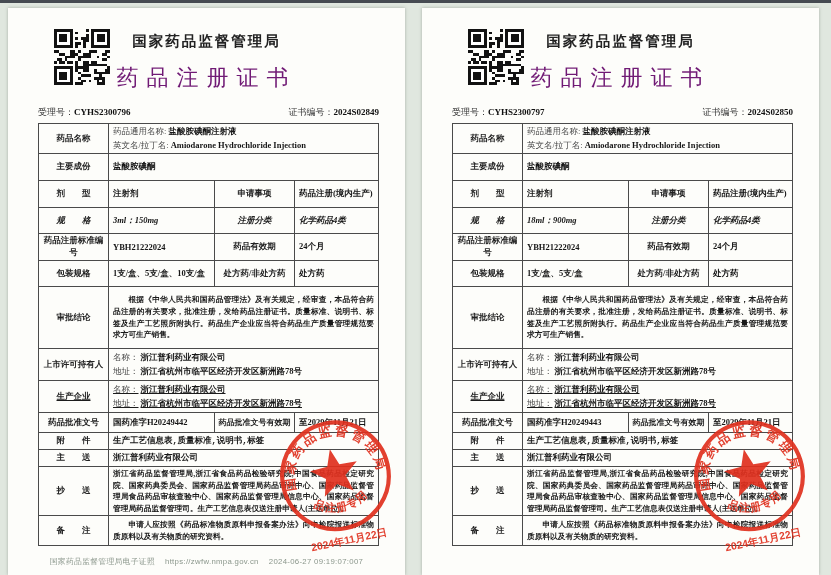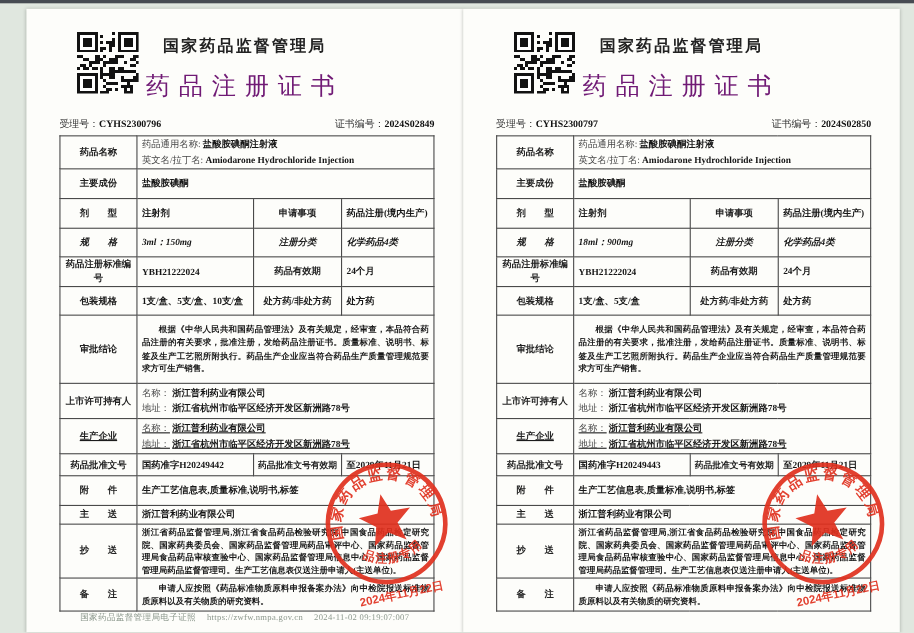--- a/index.html
+++ b/index.html
@@ -10,7 +10,7 @@
     color:#1c1c1c;
   }
   .top-strip{height:3px;background:#464b52;}
-  .pages{display:flex;gap:0;padding:5px 3px 0 24px;border-radius:14px;}
+  .pages{display:flex;gap:17px;padding:5px 3px 0 8px;border-radius:14px;}
   .page{
     position:relative;width:397px;height:567px;background:#fdfdfa;
     box-shadow:0 0 3px rgba(60,70,60,.35);

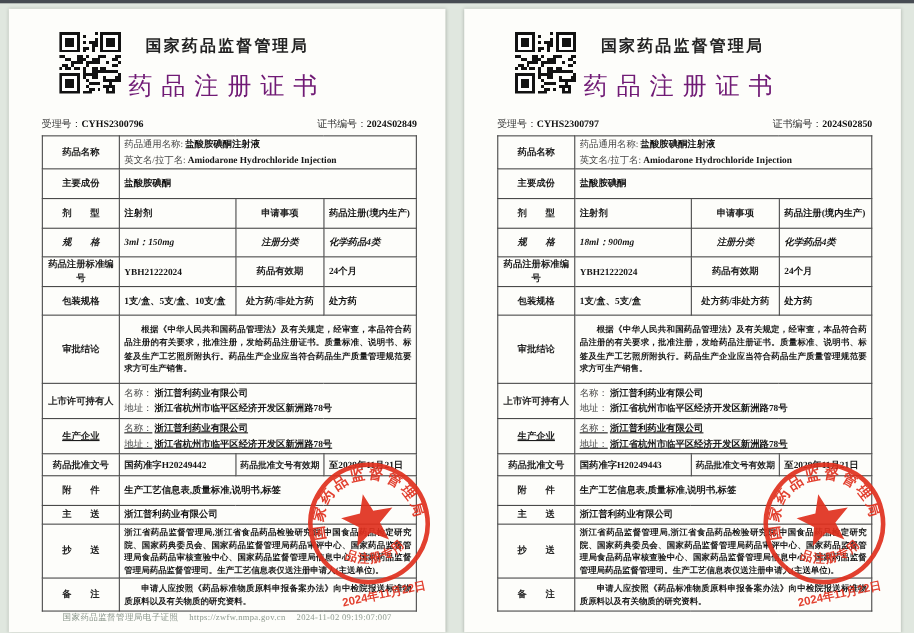--- a/index.html
+++ b/index.html
@@ -50,7 +50,7 @@
   tr.r1{height:30px;} tr.r2{height:27px;} tr.r3{height:27px;}
   tr.r4{height:26px;font-style:italic;} tr.r5{height:22px;} tr.r6{height:26px;}
   tr.r7{height:62px;} tr.r8{height:32px;} tr.r9{height:32px;text-decoration:underline;}
-  tr.r10{height:20px;} tr.r11{height:27px;} tr.r12{height:17px;}
+  tr.r10{height:20px;} tr.r11{height:17px;font-family:Liberation Mono, monospace;} tr.r12{height:17px;}
   tr.r13{height:42px;} tr.r14{height:30px;}
   .seal-wrap{
     position:absolute;right:4px;bottom:22px;width:128px;height:140px;

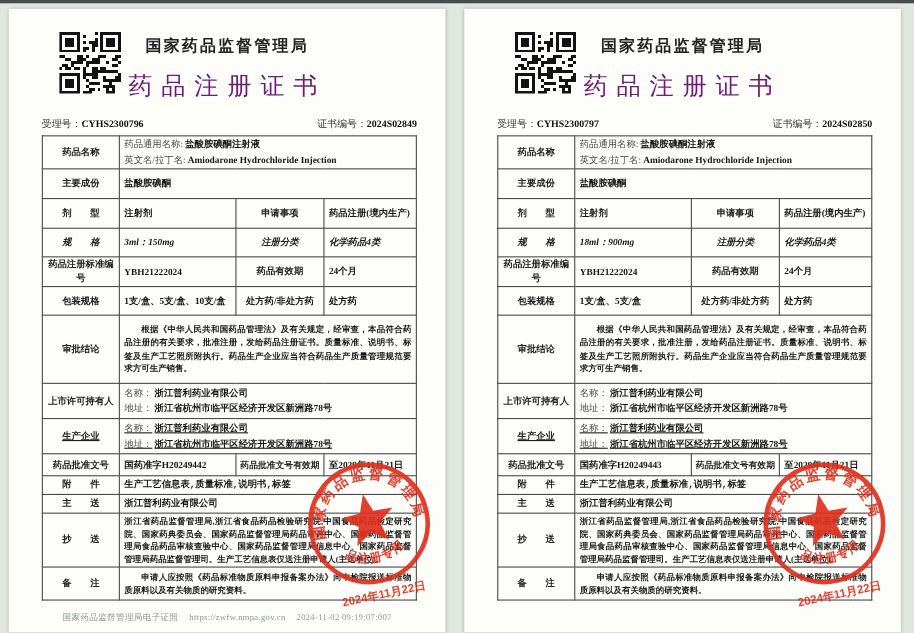--- a/index.html
+++ b/index.html
@@ -65,7 +65,7 @@
     font-family:"Liberation Sans","DejaVu Sans",sans-serif;
     font-size:7.8px;color:#8b978c;letter-spacing:.3px;white-space:nowrap;
   }
-  .footer span{margin:0 5px;font-family:Liberation Serif, serif;}
+  .footer span{margin:0 5px;}
 </style>
 </head>
 <body>

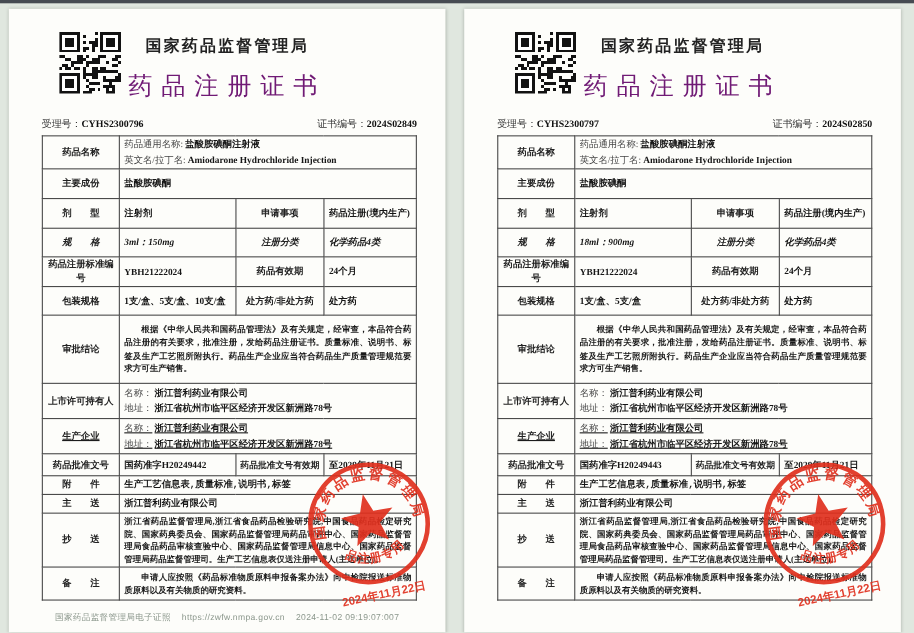--- a/index.html
+++ b/index.html
@@ -307,7 +307,7 @@
       </svg>
     </div>
     <div class="footer">
-      <span>国家药品监督管理局电子证照</span><span>https://zwfw.nmpa.gov.cn</span><span>2024-11-02 09:19:07:007</span>
+      <span>国家药品监督管理局电子证照</span><span>https://zwfw.nmpa.gov.cn</span><span>2024-06-27 09:19:07:007</span>
     </div>
   </div>
 

